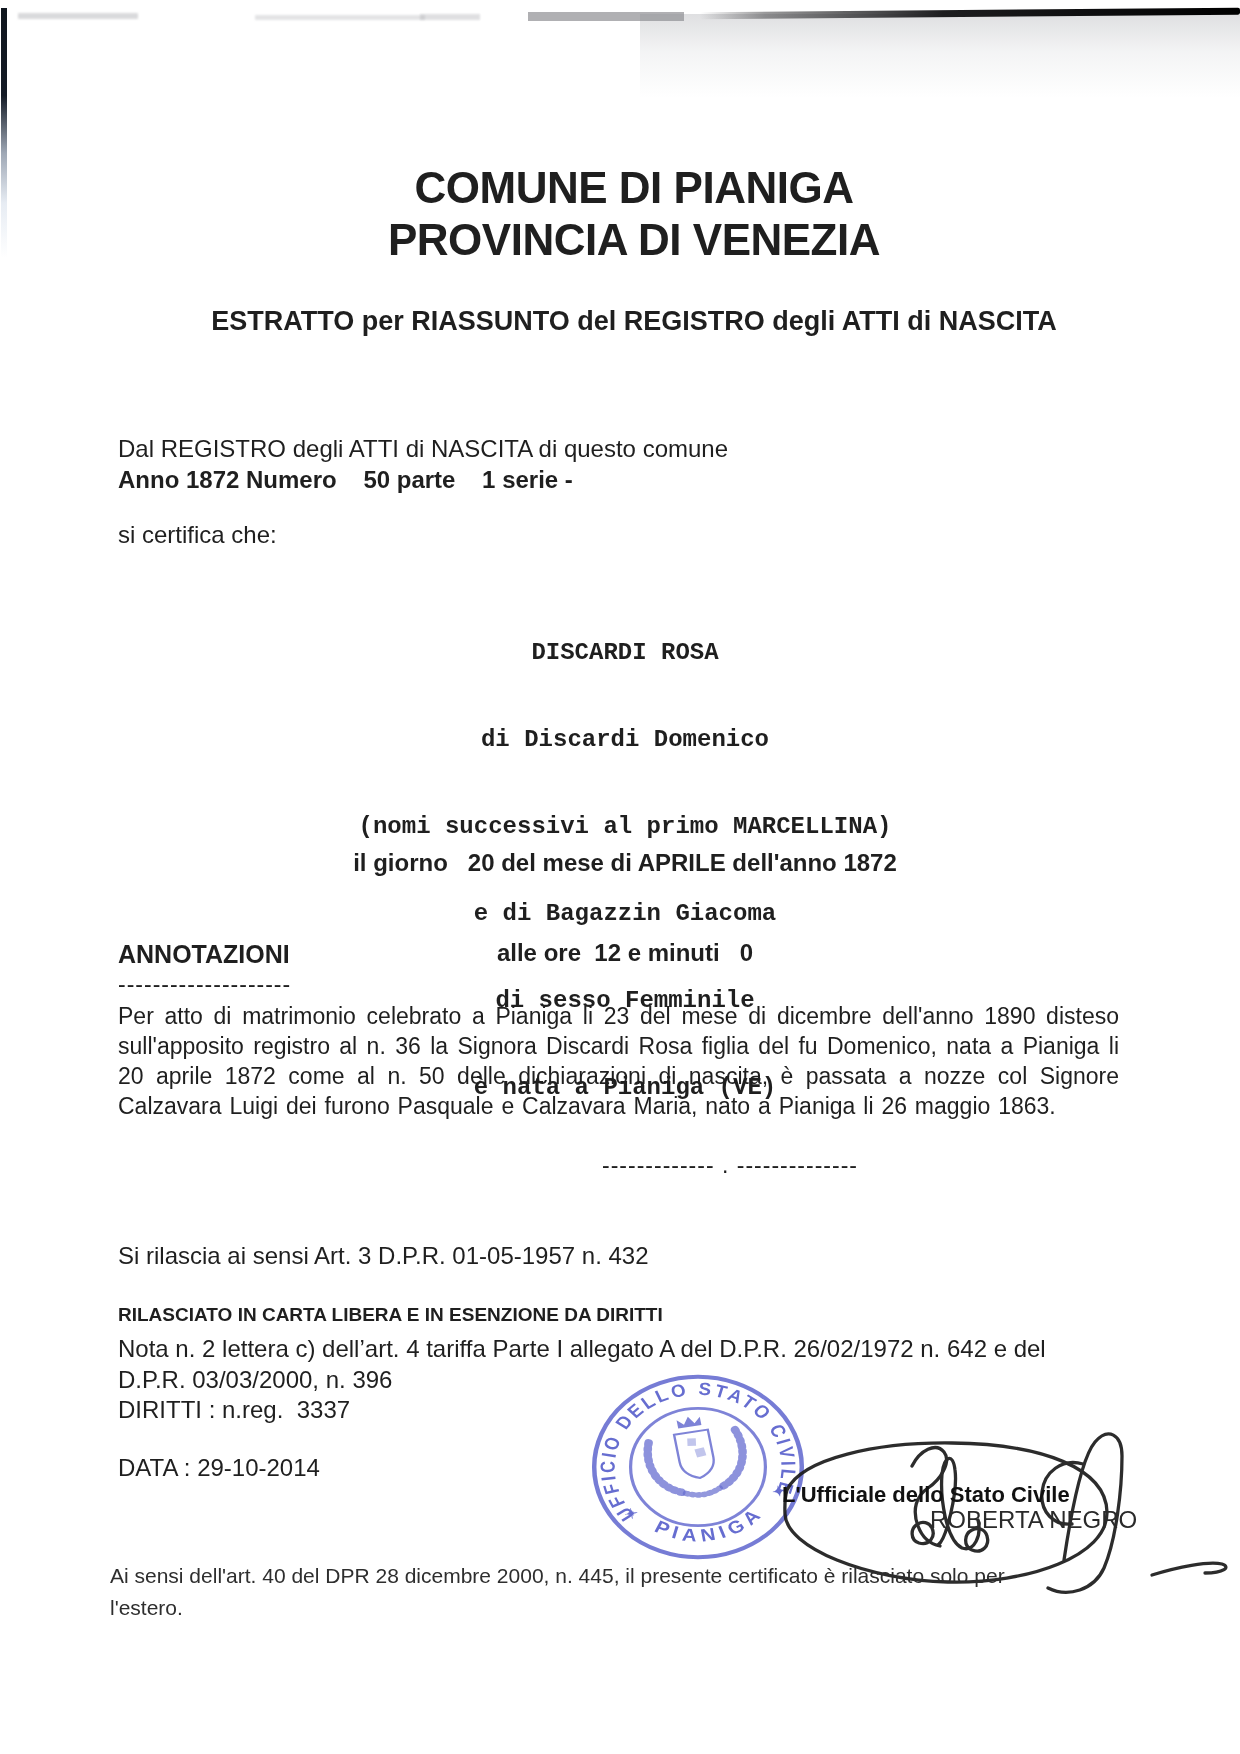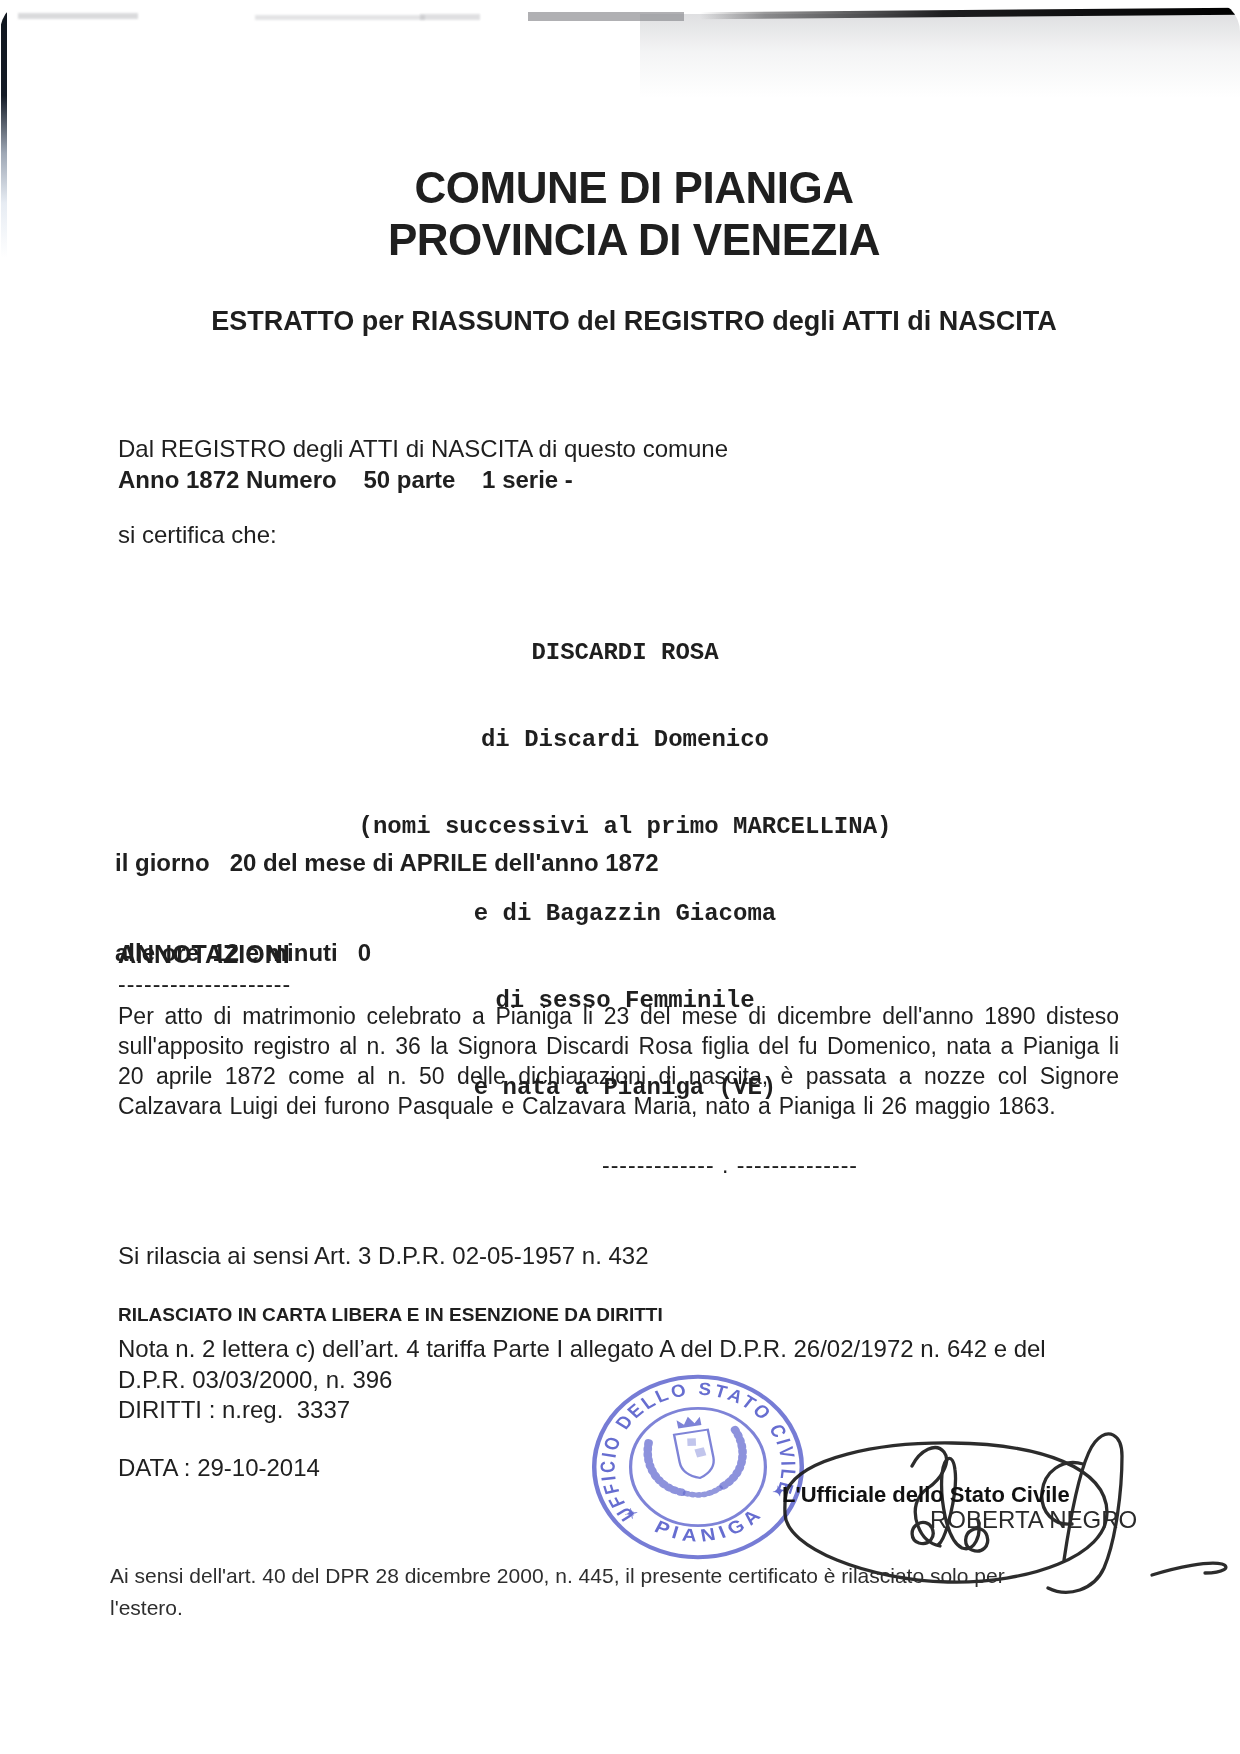--- a/index.html
+++ b/index.html
@@ -11,7 +11,6 @@
     font-family: "Liberation Sans", sans-serif;
     color: #1f1f1f;
     overflow: hidden;
-    border-radius: 32px;
   }
   .line { position: absolute; white-space: pre; }
   .centered { text-align: center; }

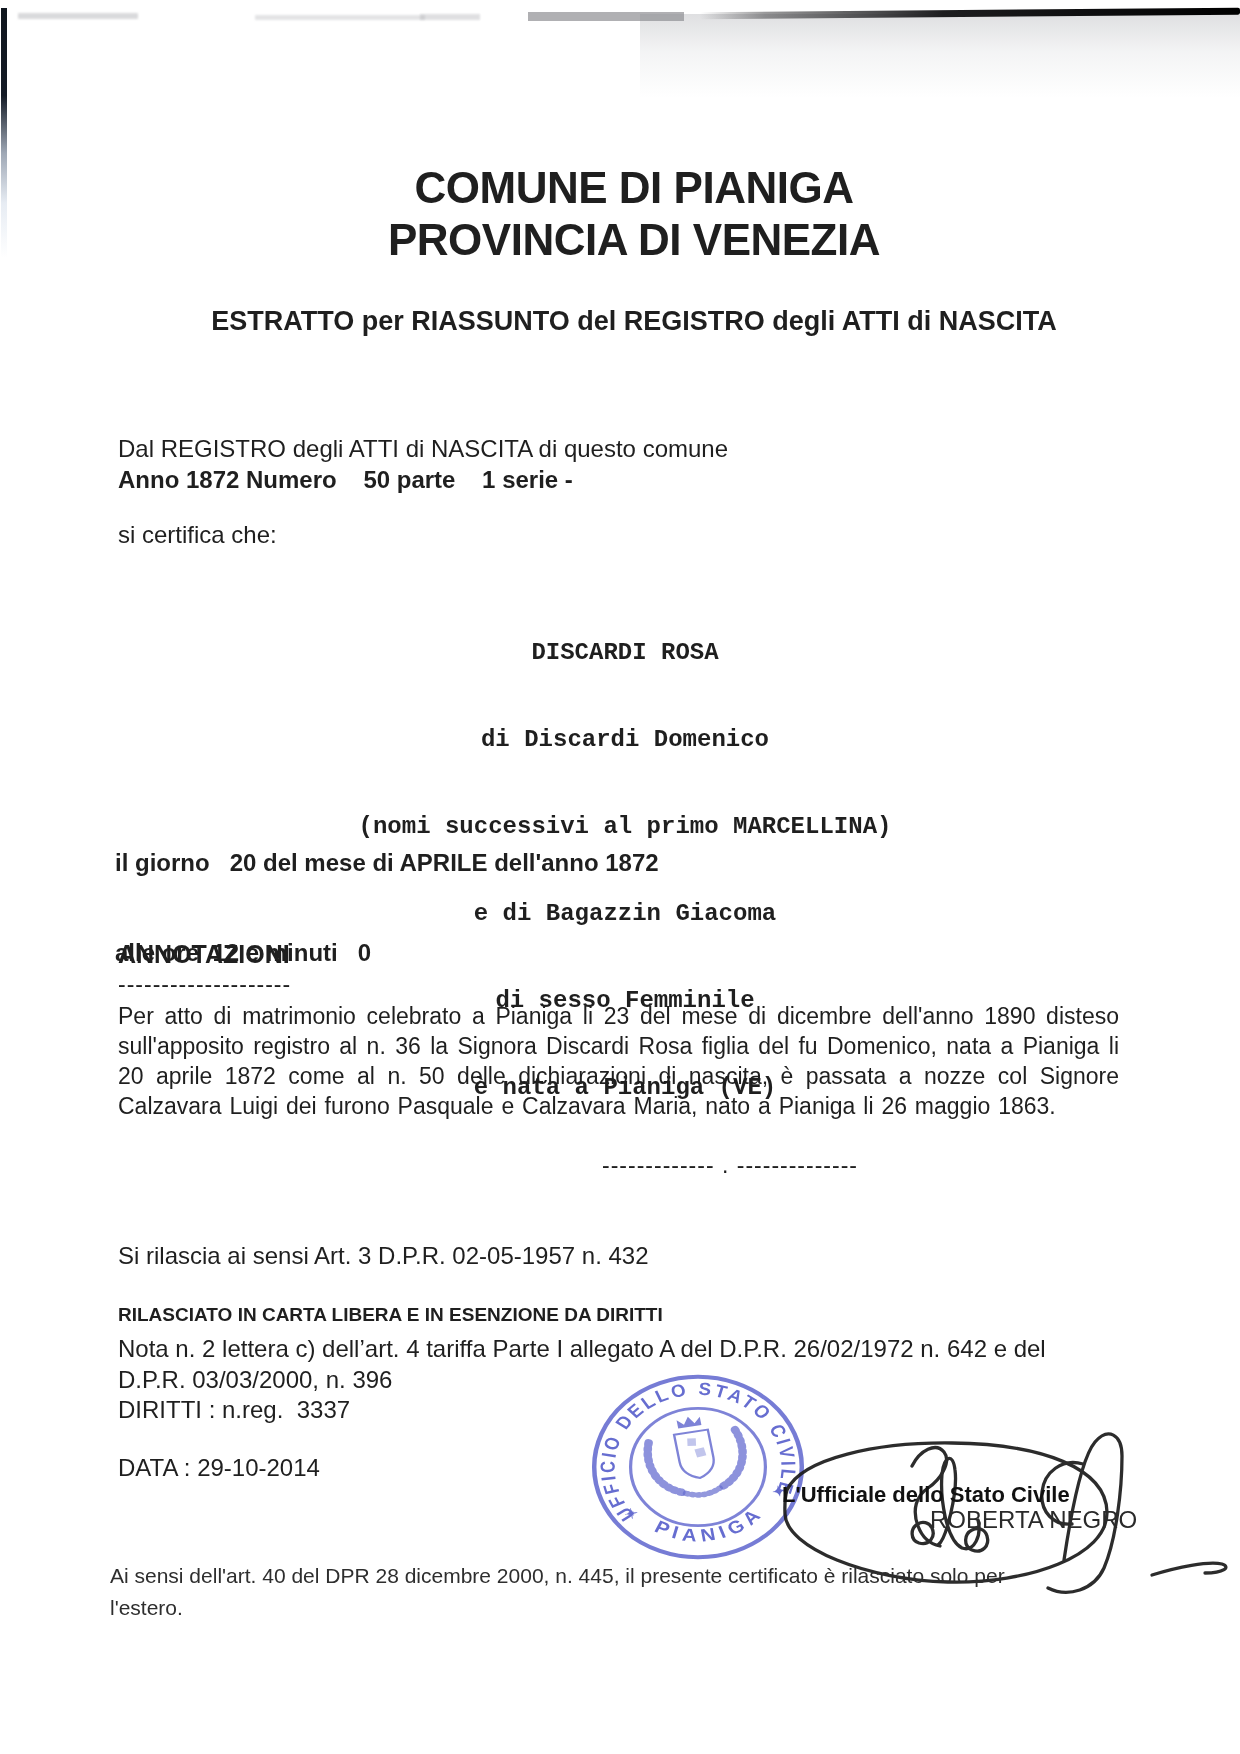--- a/index.html
+++ b/index.html
@@ -25,7 +25,7 @@
 
   .person-block { left: 115px; top: 580px; width: 1020px; font-size: 24px; font-weight: bold; line-height: 29px; text-align: center; }
   .person-block div { white-space: pre; font-family: Liberation Mono, monospace; }
-  .birth-block  { left: 115px; top: 788px; width: 1020px; font-size: 24px; font-weight: bold; line-height: 30px; }
+  .birth-block  { left: 115px; top: 788px; width: 1020px; font-size: 24px; font-weight: bold; line-height: 30px; text-align: center; }
   .birth-block div { white-space: pre; }
 
   .annot-heading { left: 118px; top: 940px; font-size: 25px; font-weight: bold; }

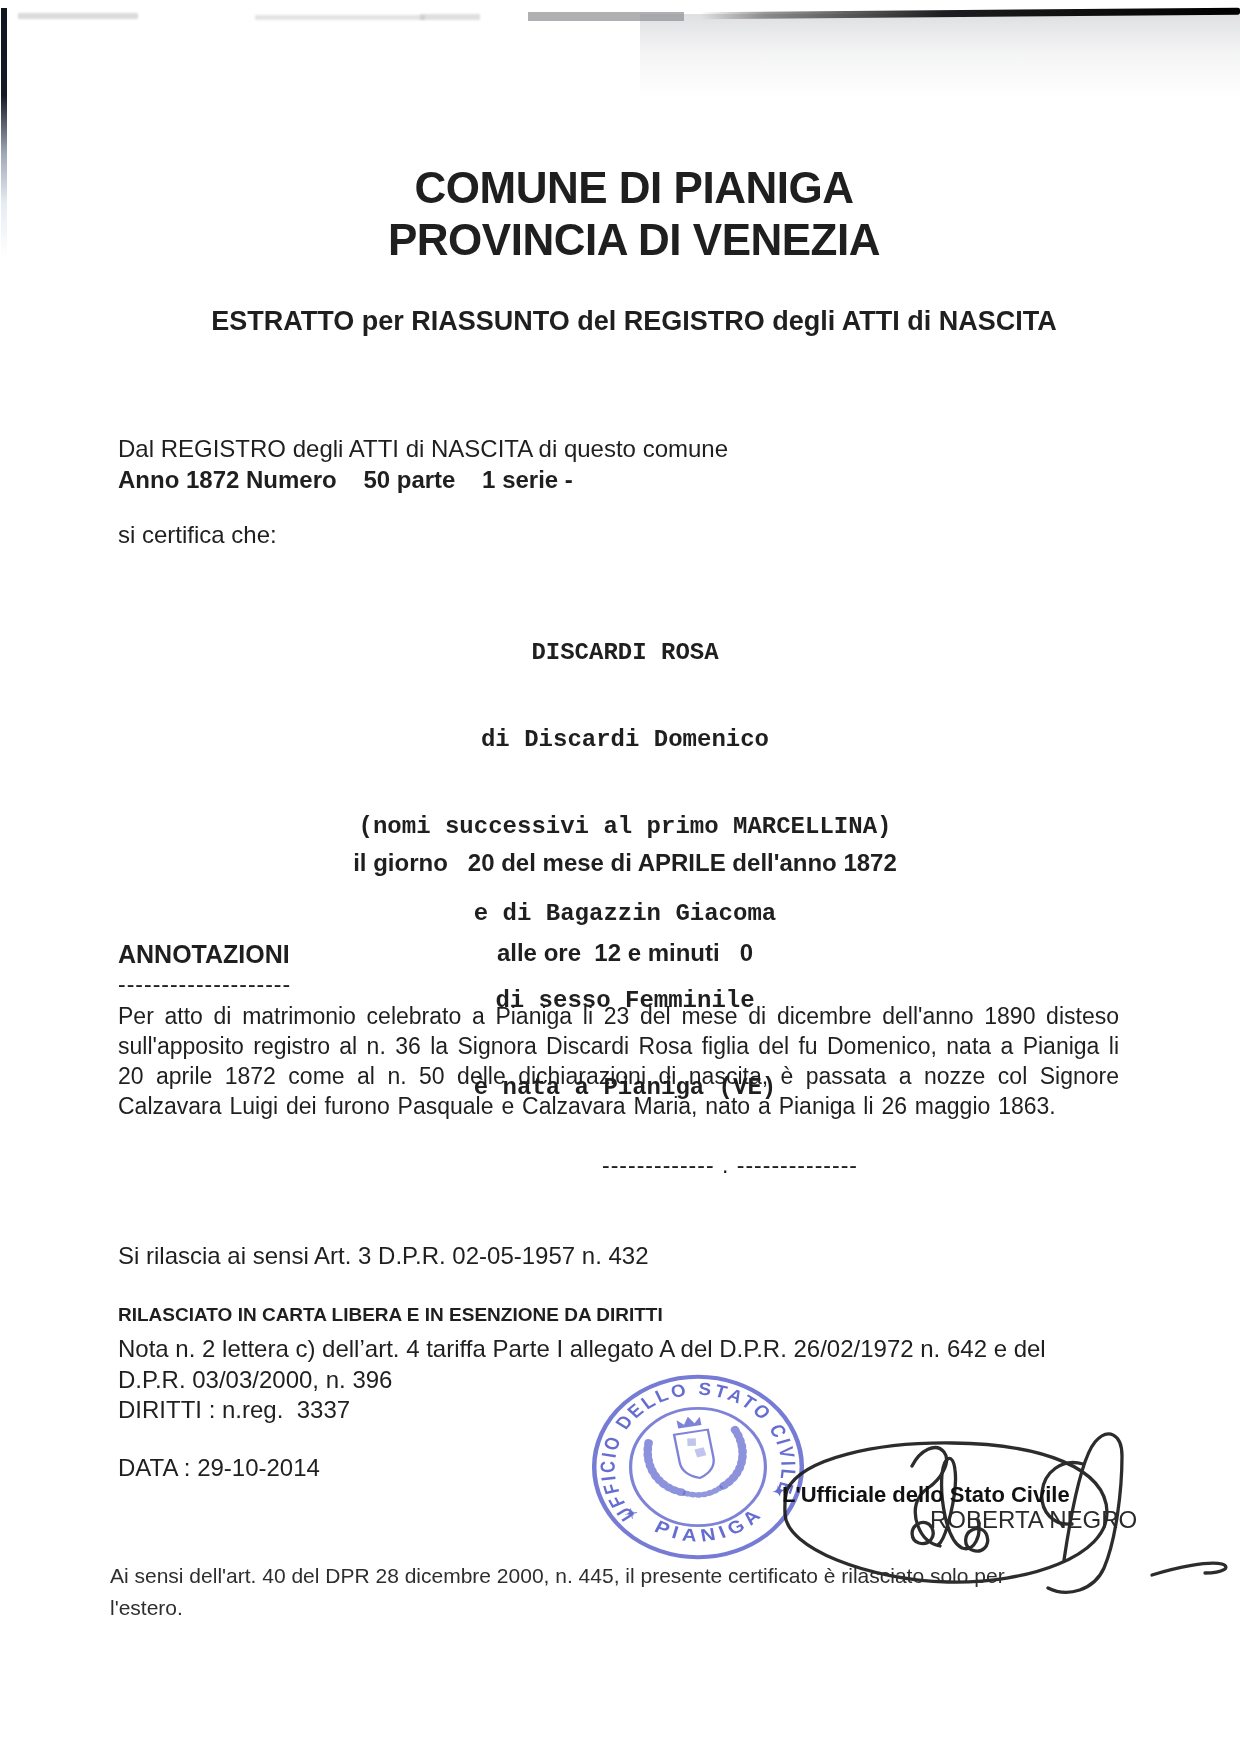--- a/index.html
+++ b/index.html
@@ -116,7 +116,7 @@
   <div class="annot-body">Per atto di matrimonio celebrato a Pianiga li 23 del mese di dicembre dell'anno 1890 disteso sull'apposito registro al n. 36 la Signora Discardi Rosa figlia del fu Domenico, nata a Pianiga li 20 aprile 1872 come al n. 50 delle dichiarazioni di nascita, è passata a nozze col Signore Calzavara Luigi dei furono Pasquale e Calzavara Maria, nato a Pianiga li 26 maggio 1863.</div>
   <div class="line separator">------------- . --------------</div>
 
-  <div class="line law-ref">Si rilascia ai sensi Art. 3 D.P.R. 02-05-1957 n. 432</div>
+  <div class="line law-ref">Si rilascia ai sensi Art. 3 D.P.R. 01-05-1957 n. 432</div>
   <div class="line exemption">RILASCIATO IN CARTA LIBERA E IN ESENZIONE DA DIRITTI</div>
   <div class="line note1">Nota n. 2 lettera c) dell’art. 4 tariffa Parte I allegato A del D.P.R. 26/02/1972 n. 642 e del</div>
   <div class="line note2">D.P.R. 03/03/2000, n. 396</div>

